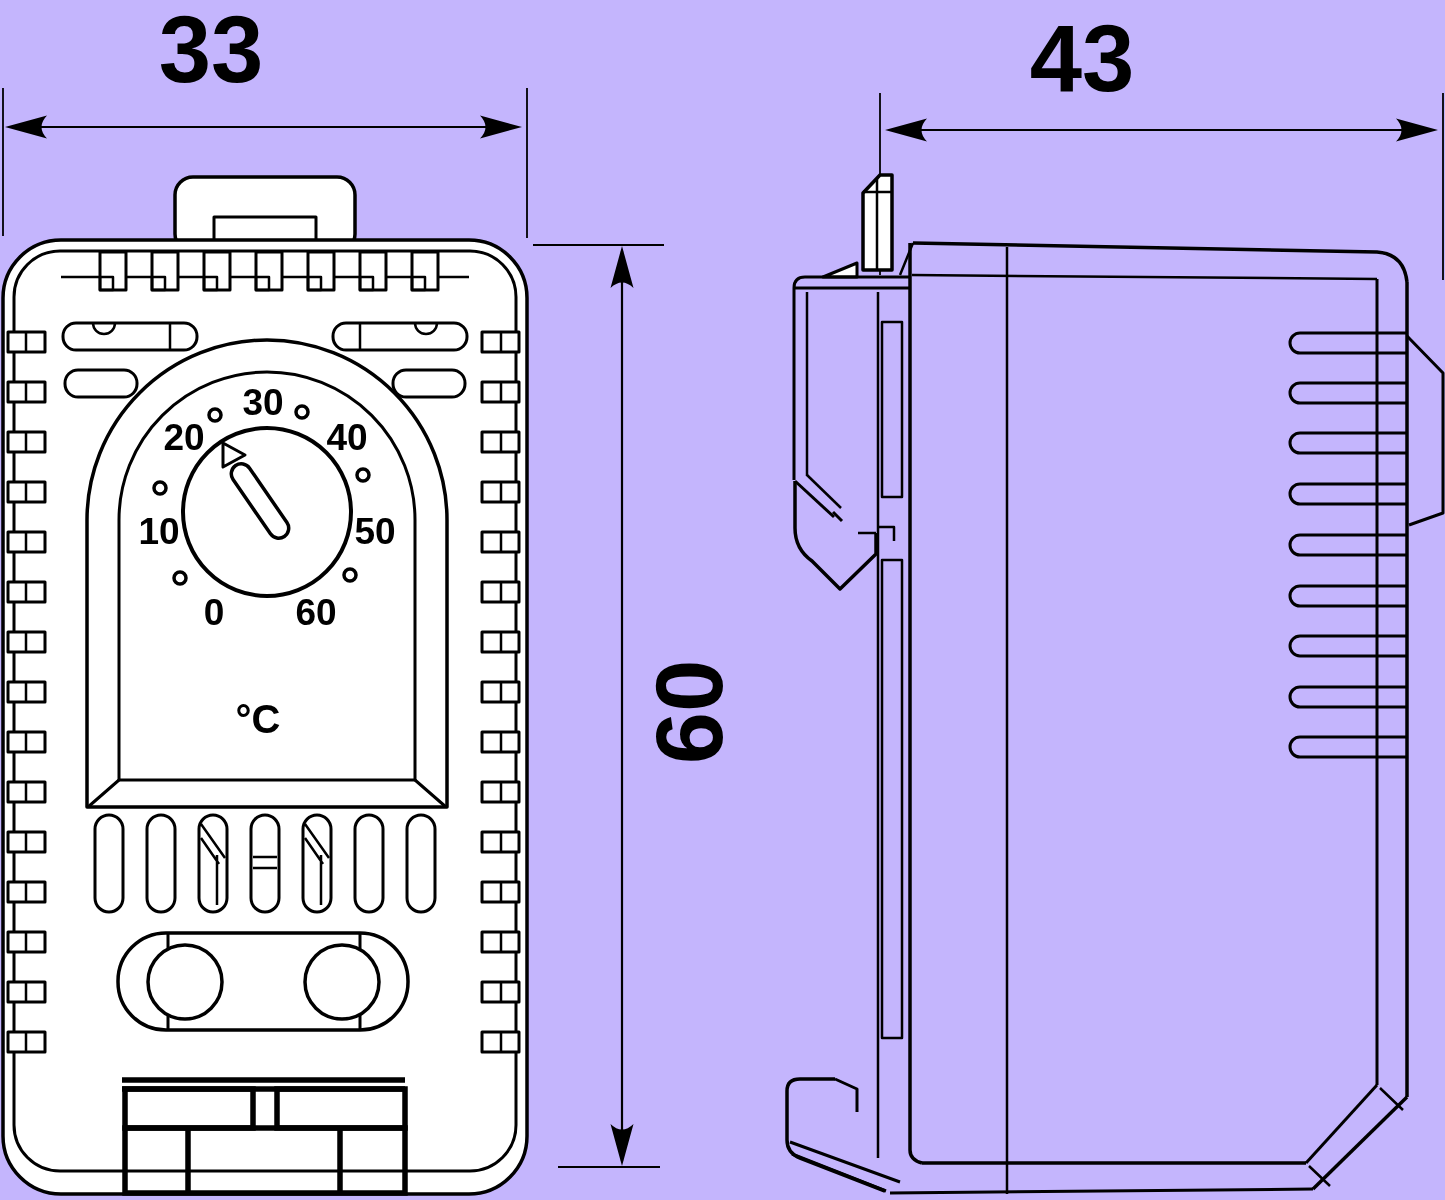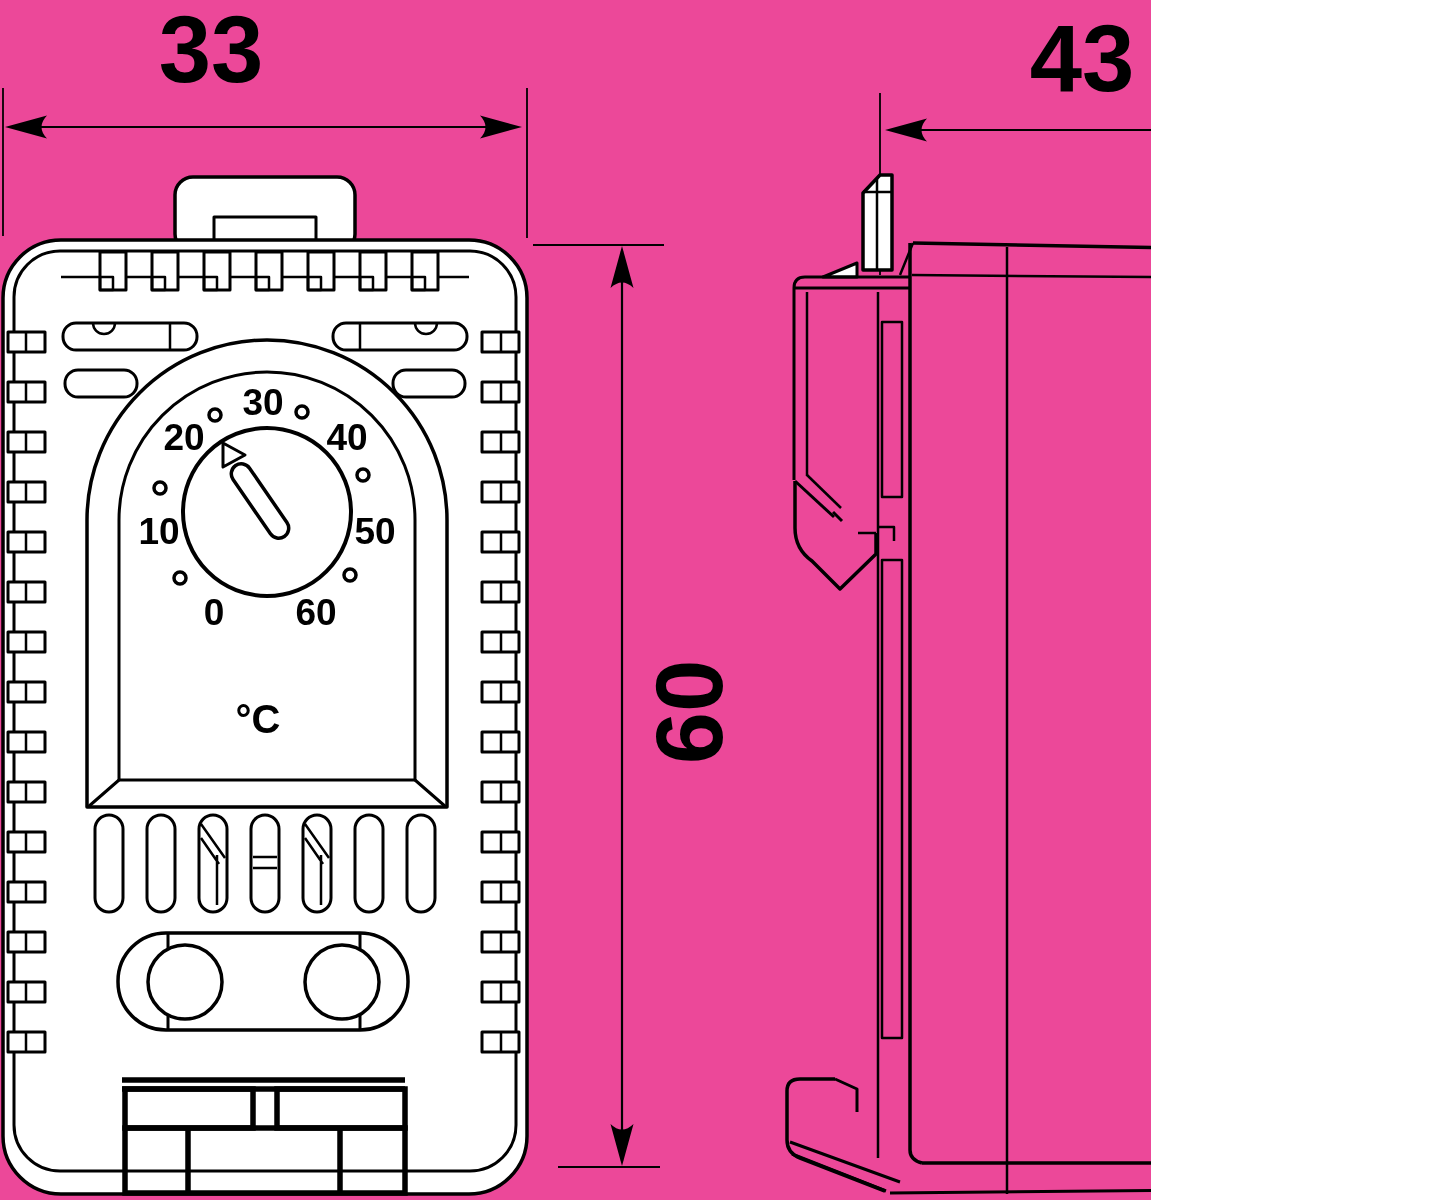--- a/index.html
+++ b/index.html
@@ -3,7 +3,7 @@
 <meta charset="utf-8">
 <style>
   html,body{margin:0;padding:0;background:#fff;}
-  .canvas{position:relative;width:1151px;height:1200px;background:#ec4899;overflow:hidden;}
+  .canvas{position:relative;width:1445px;height:1200px;background:#c4b5fd;overflow:hidden;}
   svg{display:block;}
   text{font-family:"Liberation Sans","DejaVu Sans",sans-serif;fill:#000;}
   .dimtext{font-size:94px;font-weight:bold;}

